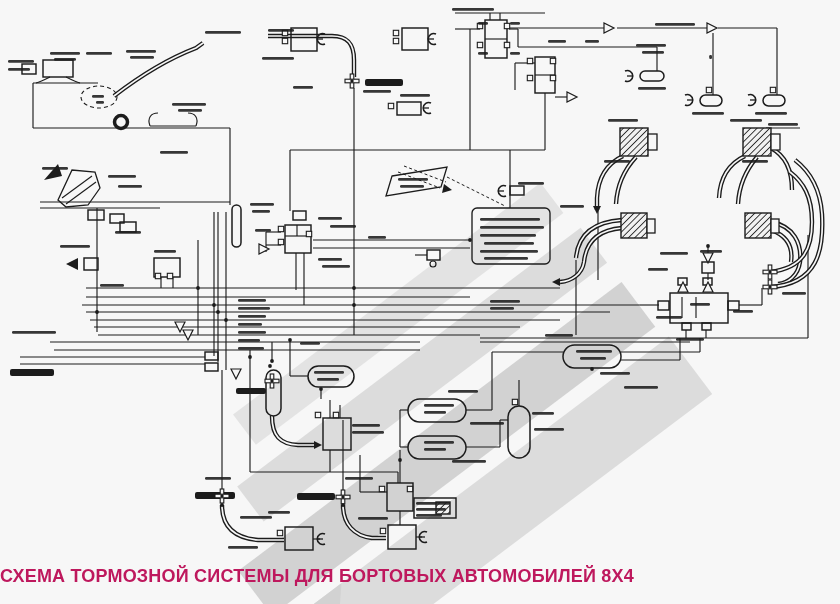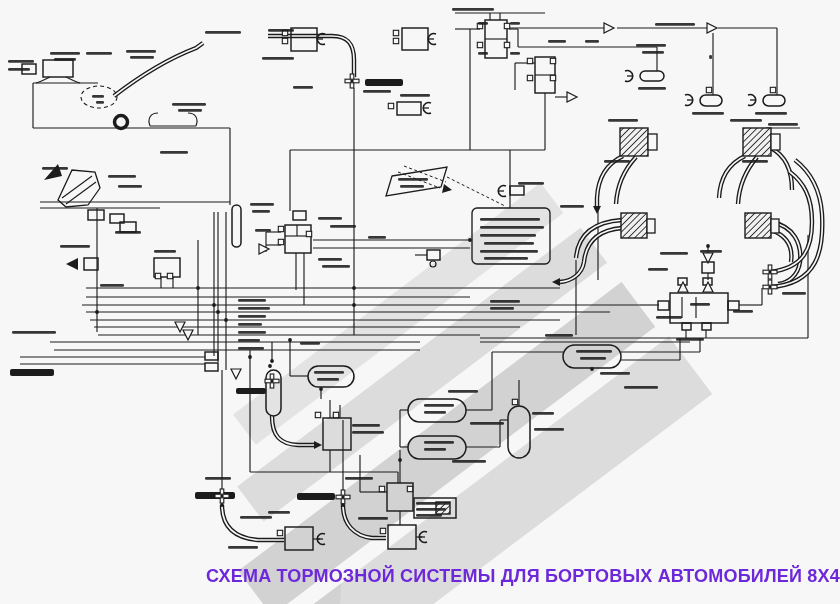--- a/index.html
+++ b/index.html
@@ -6,8 +6,8 @@
   body{width:840px;height:604px;overflow:hidden;background:#f7f7f7;font-family:"Liberation Sans",sans-serif;}
   .page{position:relative;width:840px;height:604px;background:#f7f7f7;}
   svg{position:absolute;left:0;top:0;}
-  .caption{position:absolute;left:0;top:566px;width:840px;text-align:right;
-           font-weight:bold;font-size:18px;letter-spacing:.2px;color:#6d28d9;
+  .caption{position:absolute;left:0;top:566px;width:840px;text-align:left;
+           font-weight:bold;font-size:18px;letter-spacing:.2px;color:#be185d;
            font-family:"Liberation Sans",sans-serif;}
 </style>
 </head>

